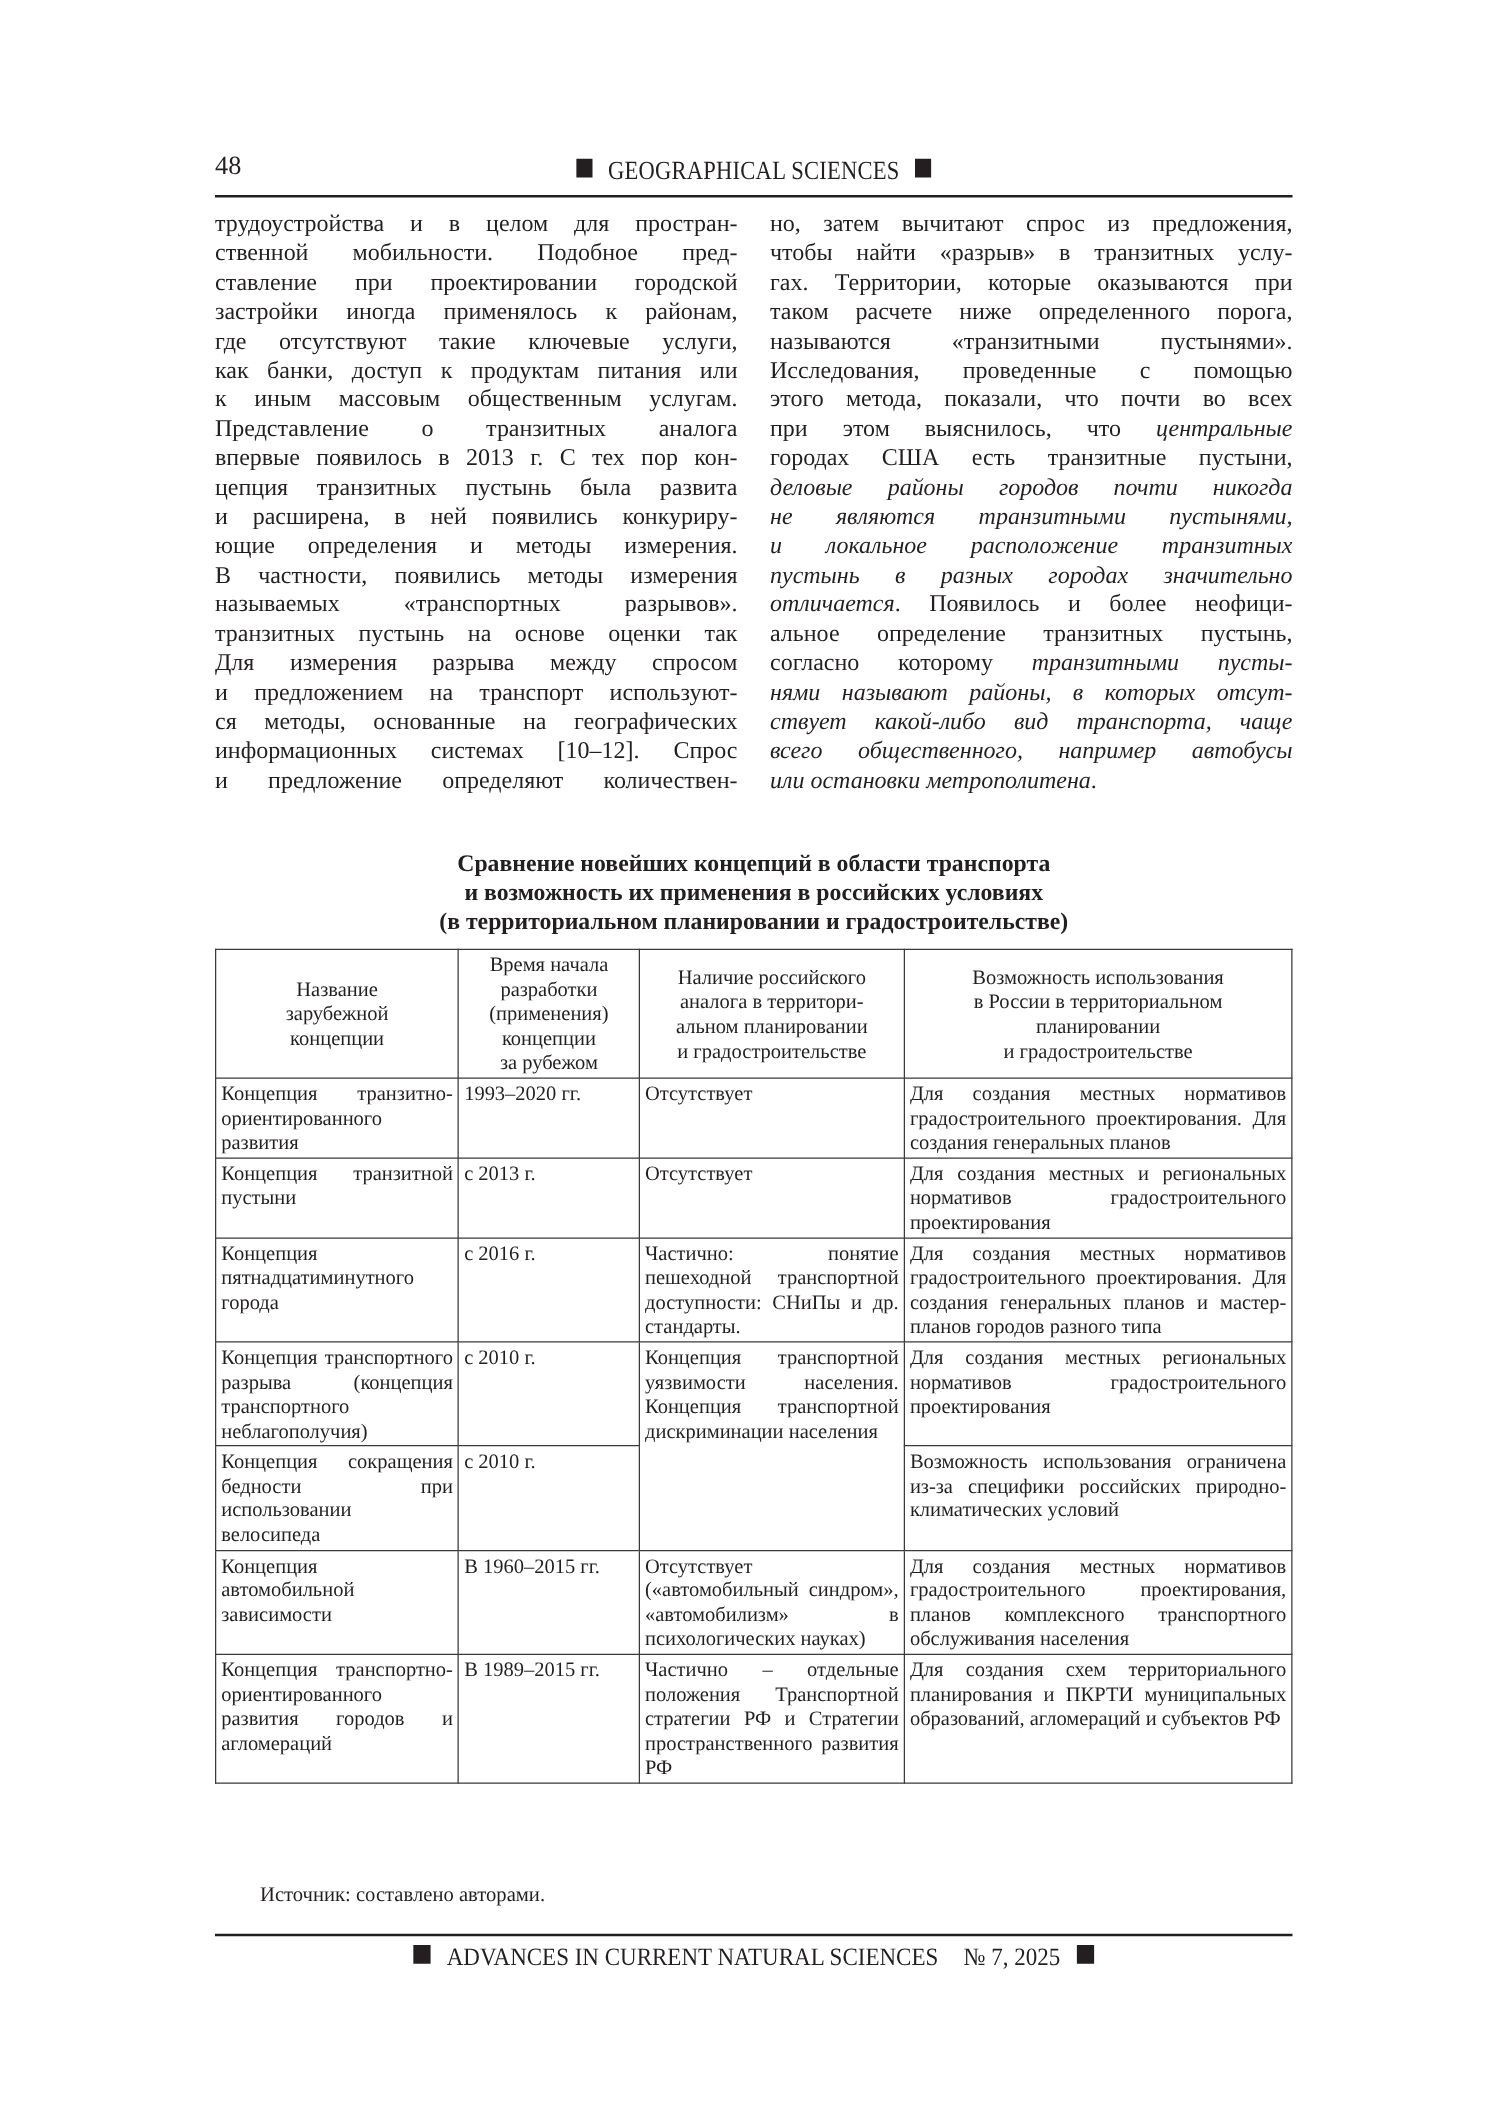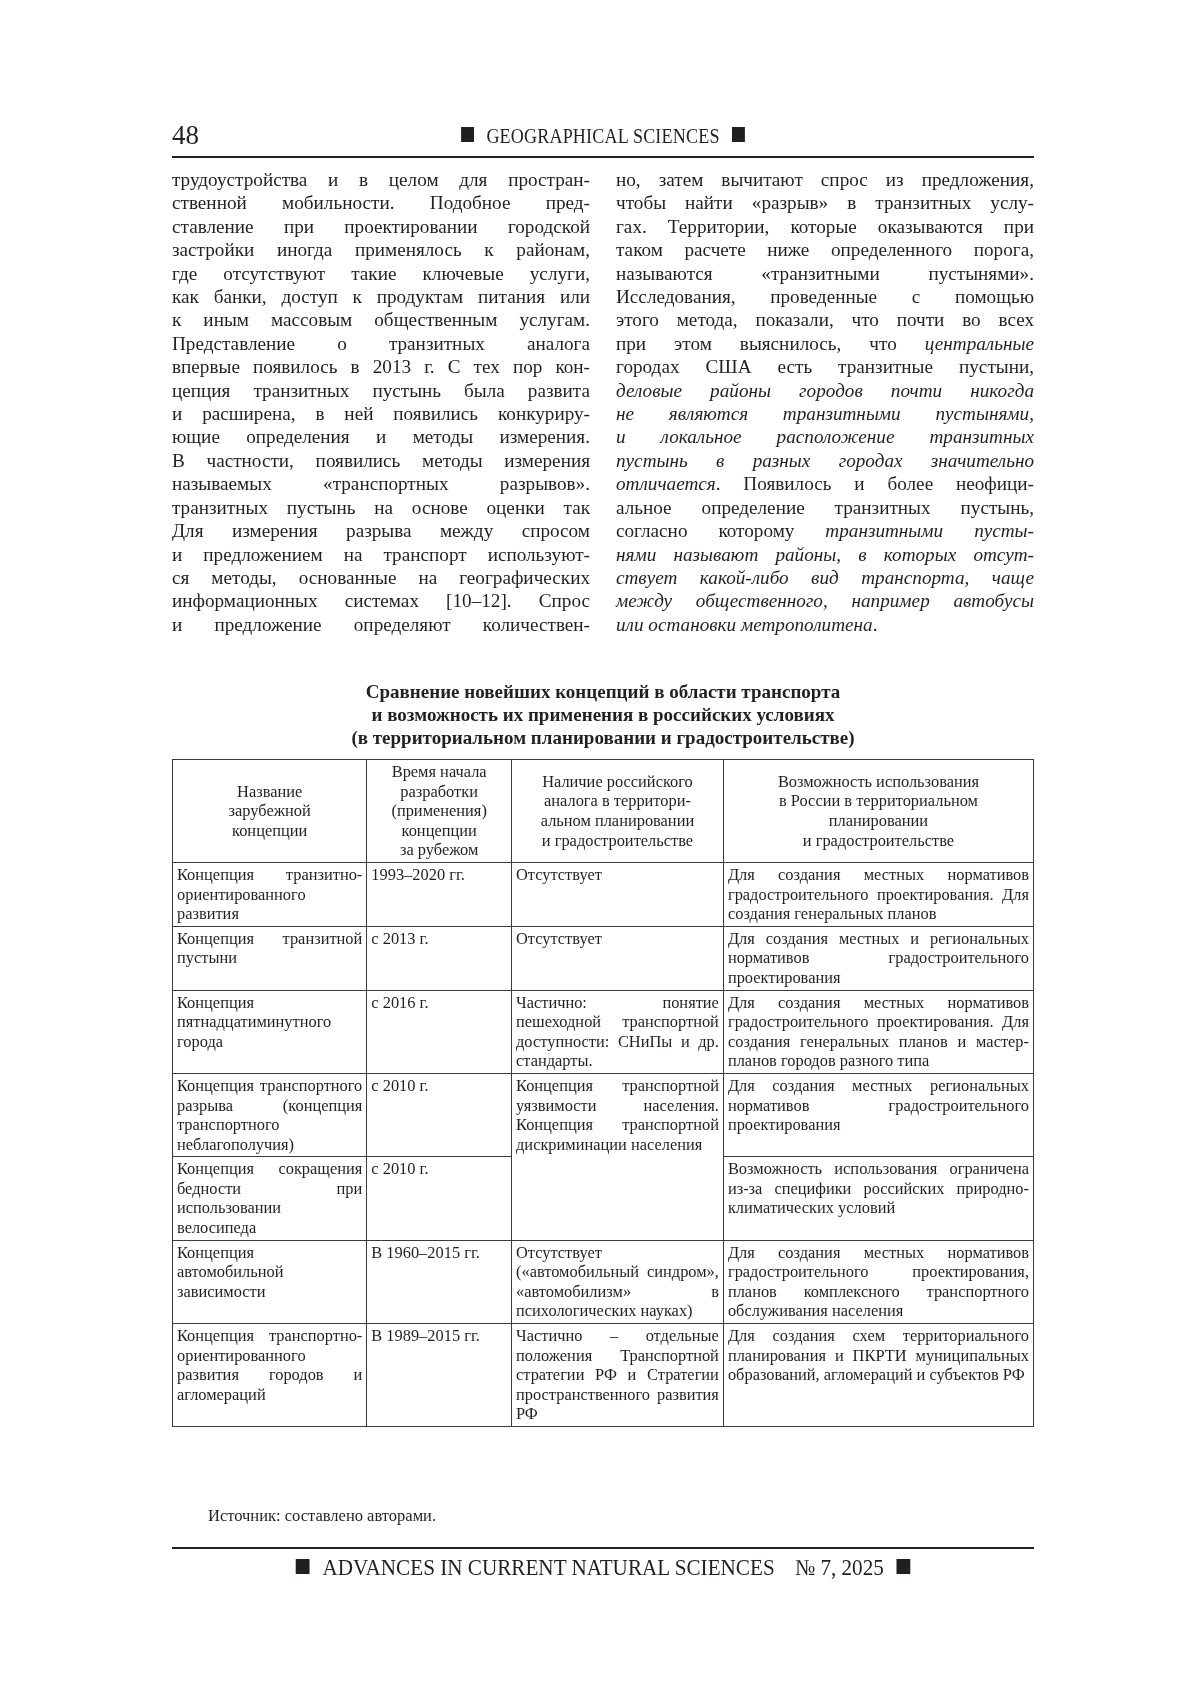--- a/index.html
+++ b/index.html
@@ -8,7 +8,7 @@
   .page { position: absolute; left: 172px; top: 0; width: 862px; }
 
   .running-head { position: absolute; top: 120px; left: 0; width: 862px; height: 36px; }
-  .page-num { position: absolute; left: 0; top: 0; font-size: 27px; }
+  .page-num { position: absolute; left: 0; top: 0; font-size: 21px; }
   .head-title { position: absolute; left: 0; right: 0; top: 4px; text-align: center; font-size: 21px;
                 letter-spacing: 0.2px; transform: scaleX(0.86); }
   .sq { display: inline-block; width: 15px; height: 15px; background: #231f20; vertical-align: 1px; margin: 0 14px; }

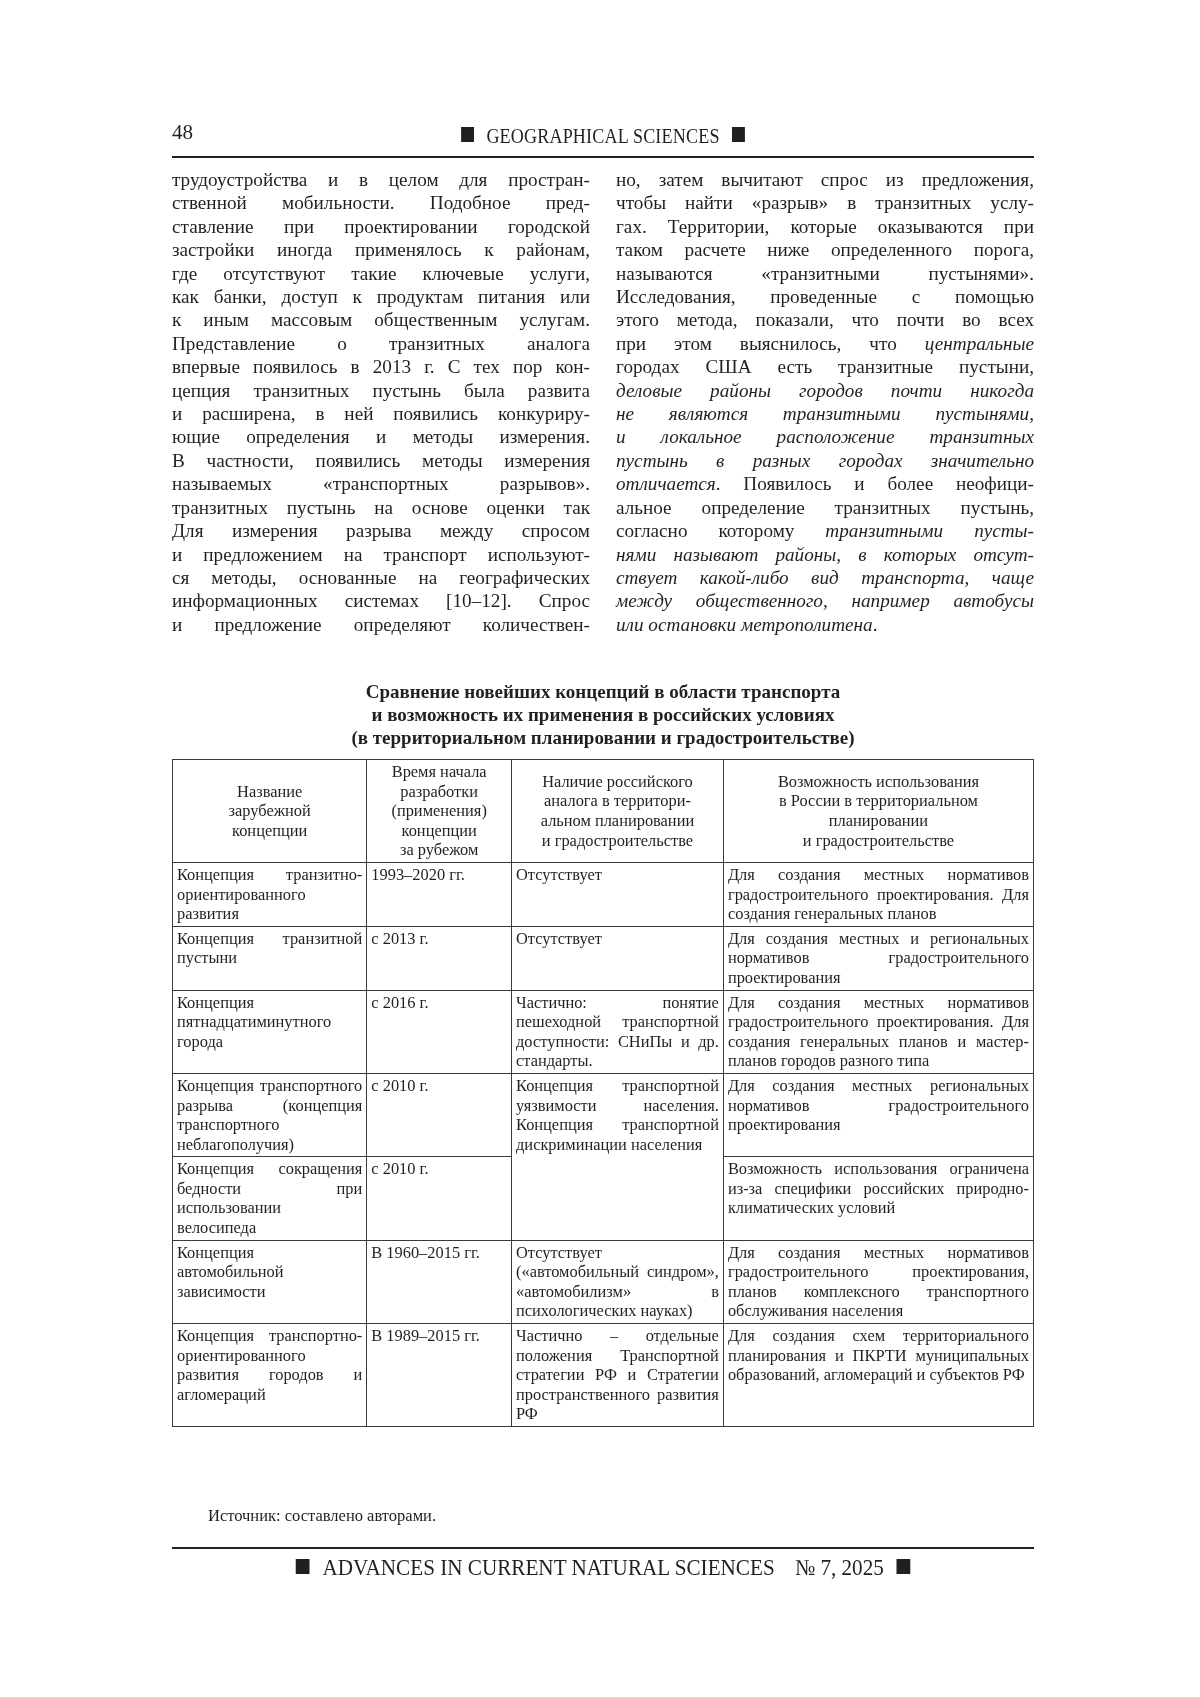--- a/index.html
+++ b/index.html
@@ -100,7 +100,7 @@
         <span class="ln"><span>согласно которому </span><span class="it">транзитными пусты-</span></span>
         <span class="ln"><span class="it">нями называют районы, в которых отсут-</span></span>
         <span class="ln"><span class="it">ствует какой-либо вид транспорта, чаще</span></span>
-        <span class="ln"><span class="it">между общественного, например автобусы</span></span>
+        <span class="ln"><span class="it">всего общественного, например автобусы</span></span>
         <span class="ln last"><span class="it">или остановки метрополитена</span><span>.</span></span>
       </div>
   </div>

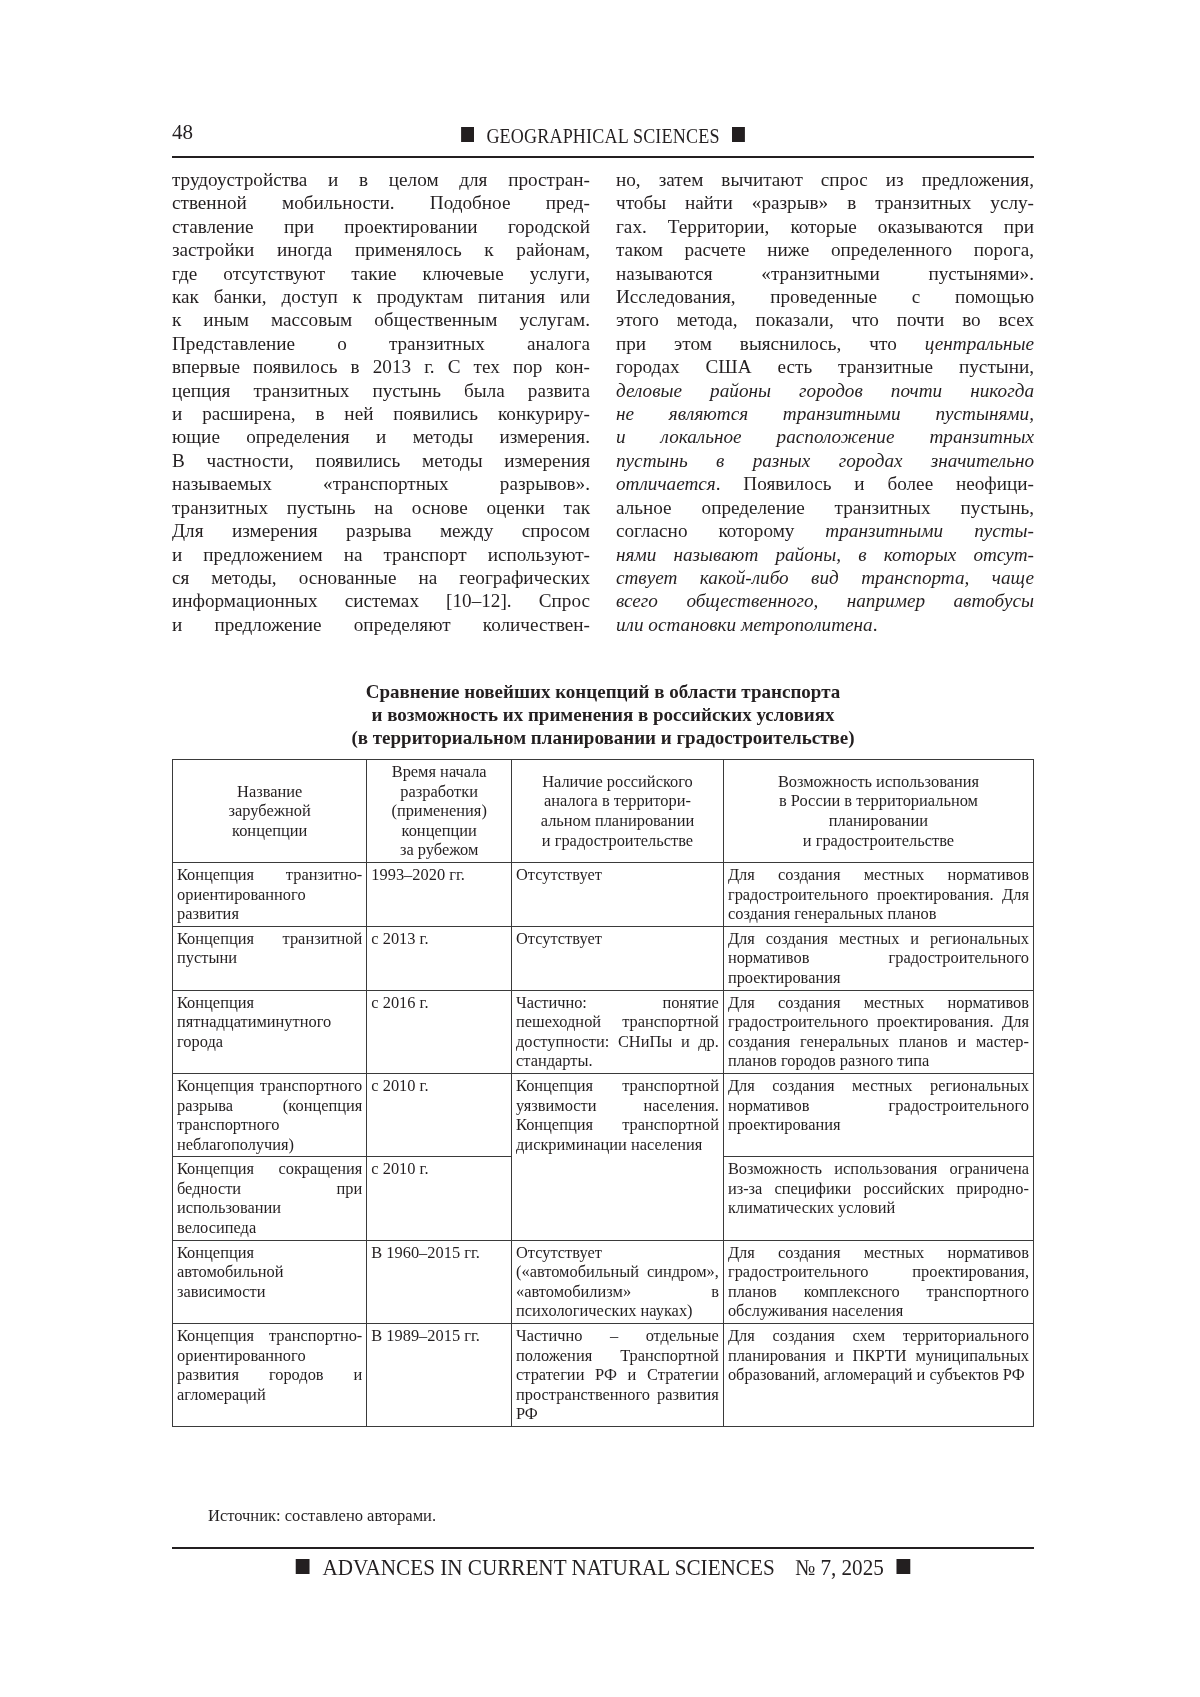--- a/index.html
+++ b/index.html
@@ -41,7 +41,7 @@
 
   .source { position: absolute; top: 1506px; left: 36px; font-size: 16.5px; }
   .foot-rule { position: absolute; top: 1547px; left: 0; width: 862px; height: 2px; background: #231f20; }
-  .running-foot { position: absolute; top: 1555px; left: 0; width: 862px; text-align: center; font-size: 23px; }
+  .running-foot { position: absolute; top: 1555px; left: 0; width: 862px; text-align: center; font-size: 20px; }
   .running-foot .inner { display: inline-block; transform: scaleX(0.92); }
   .gap { display: inline-block; width: 22px; }
 </style>

